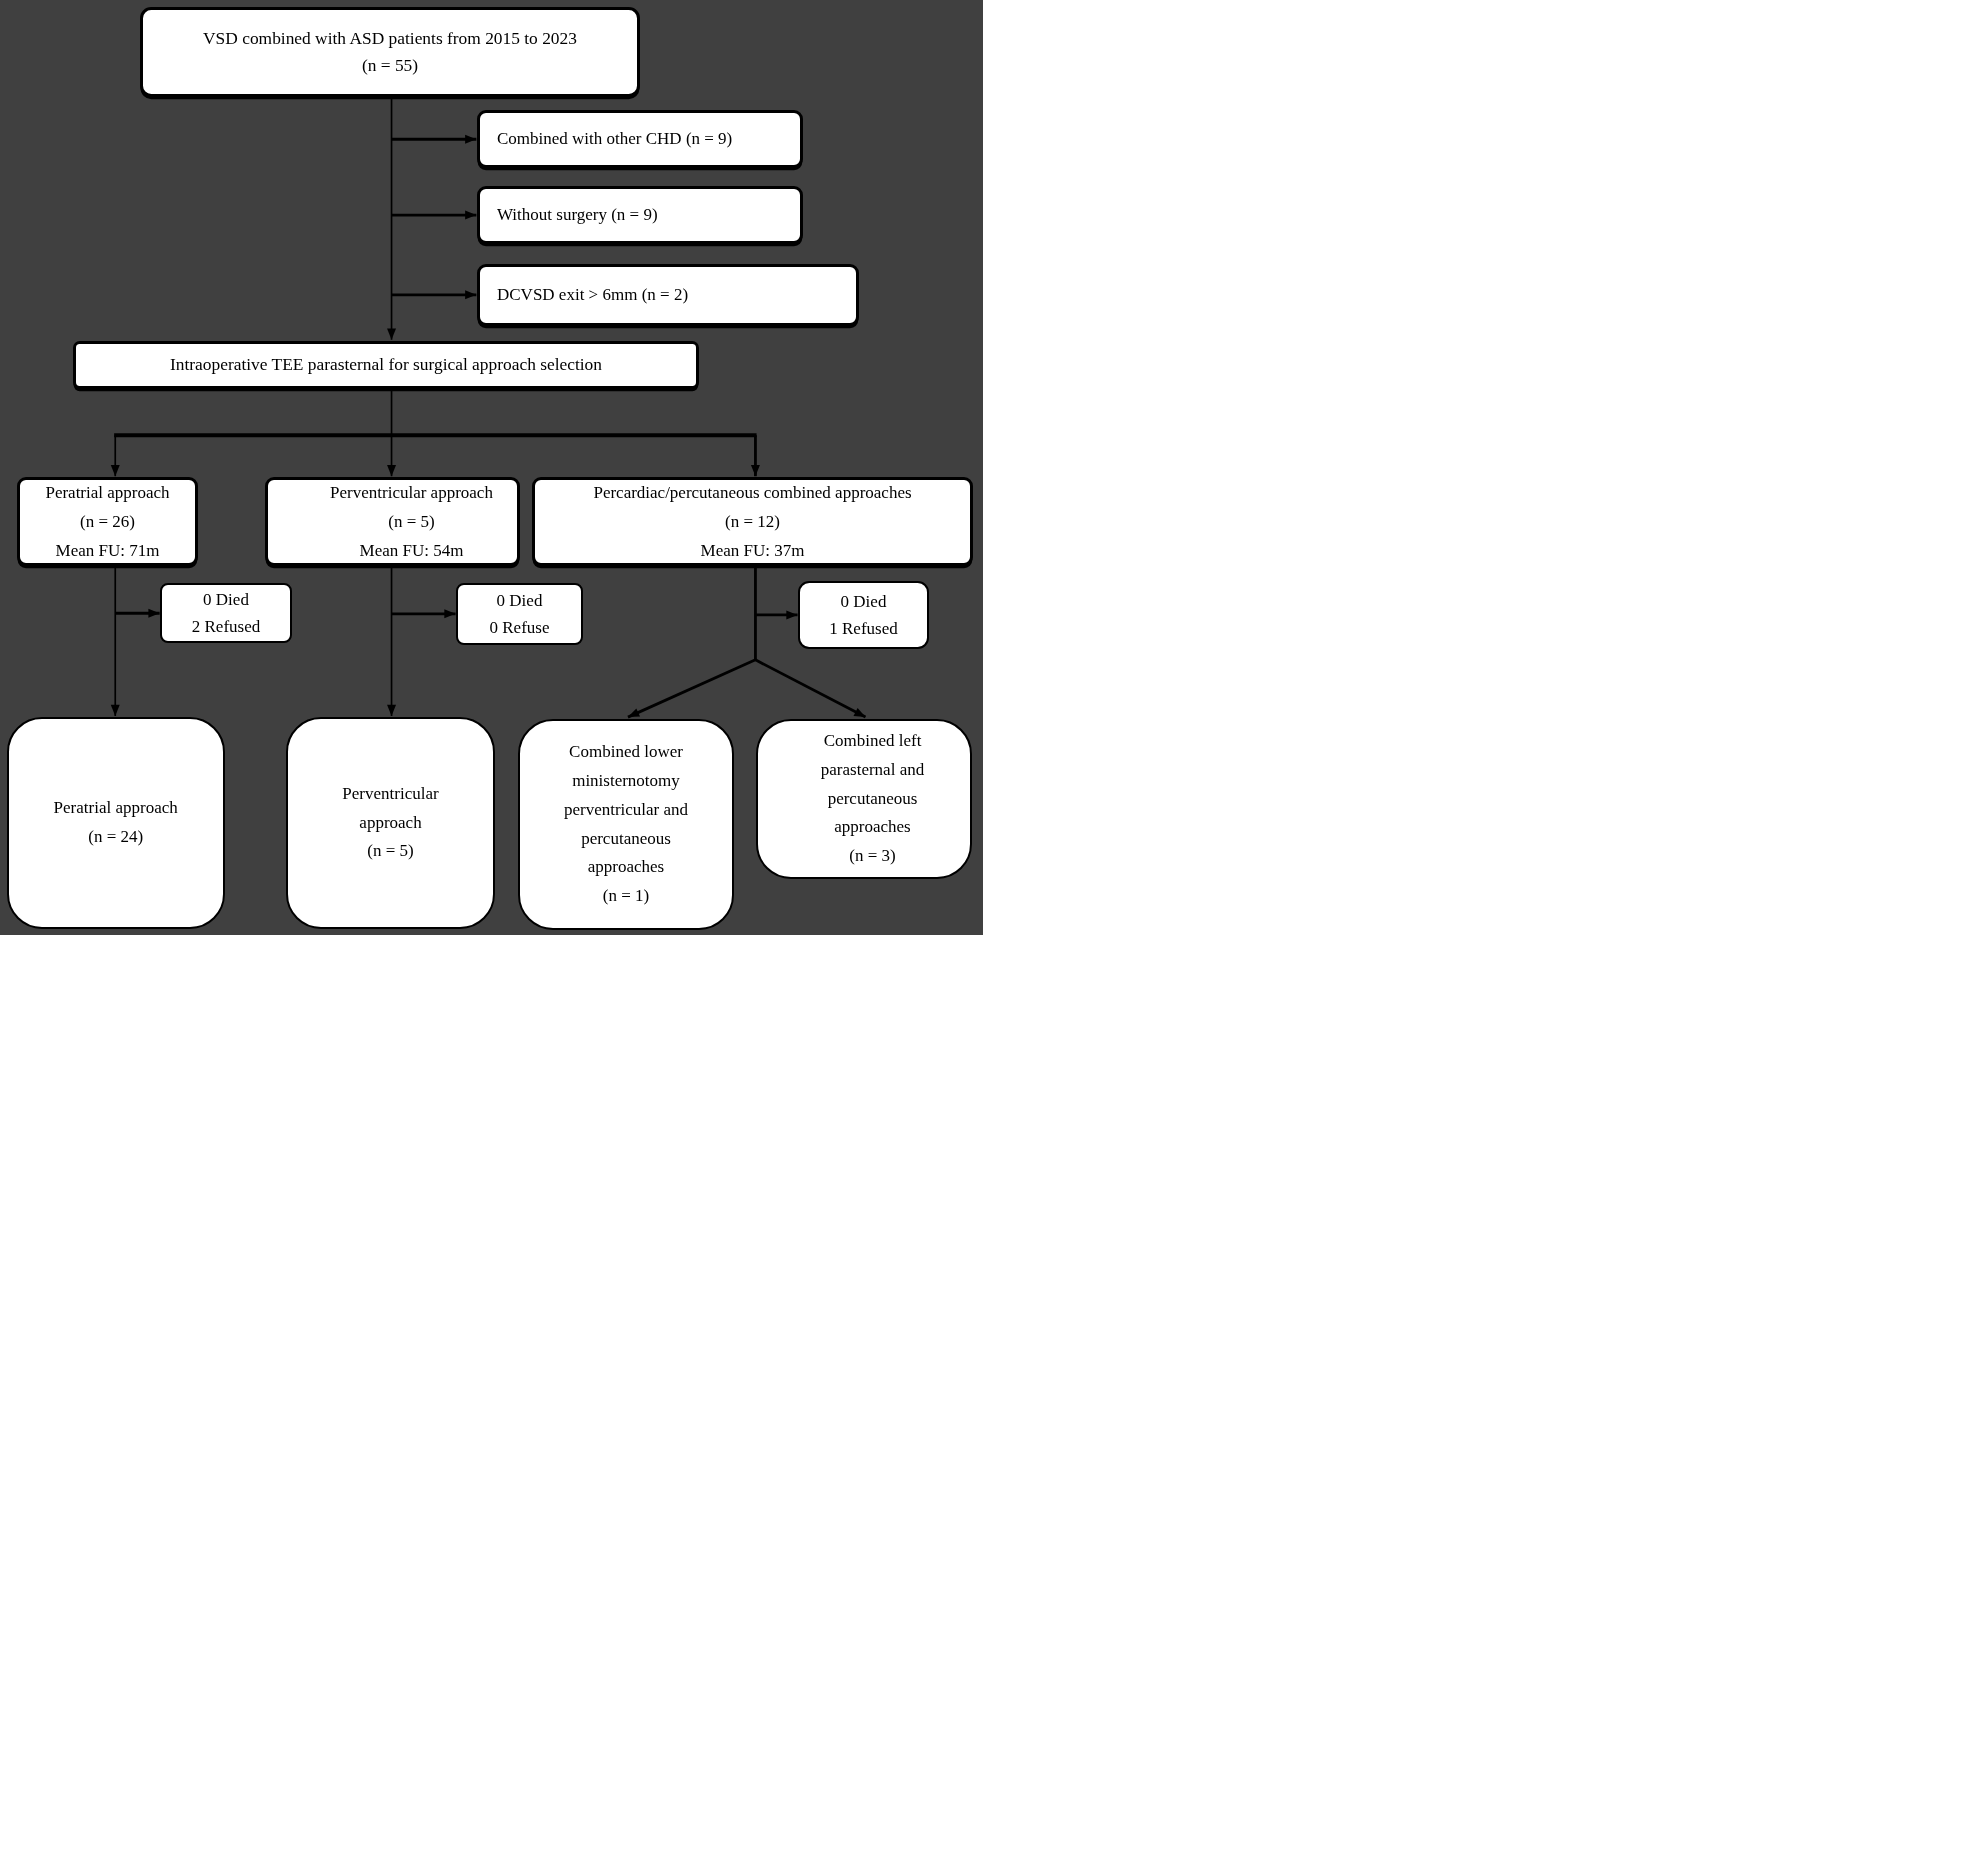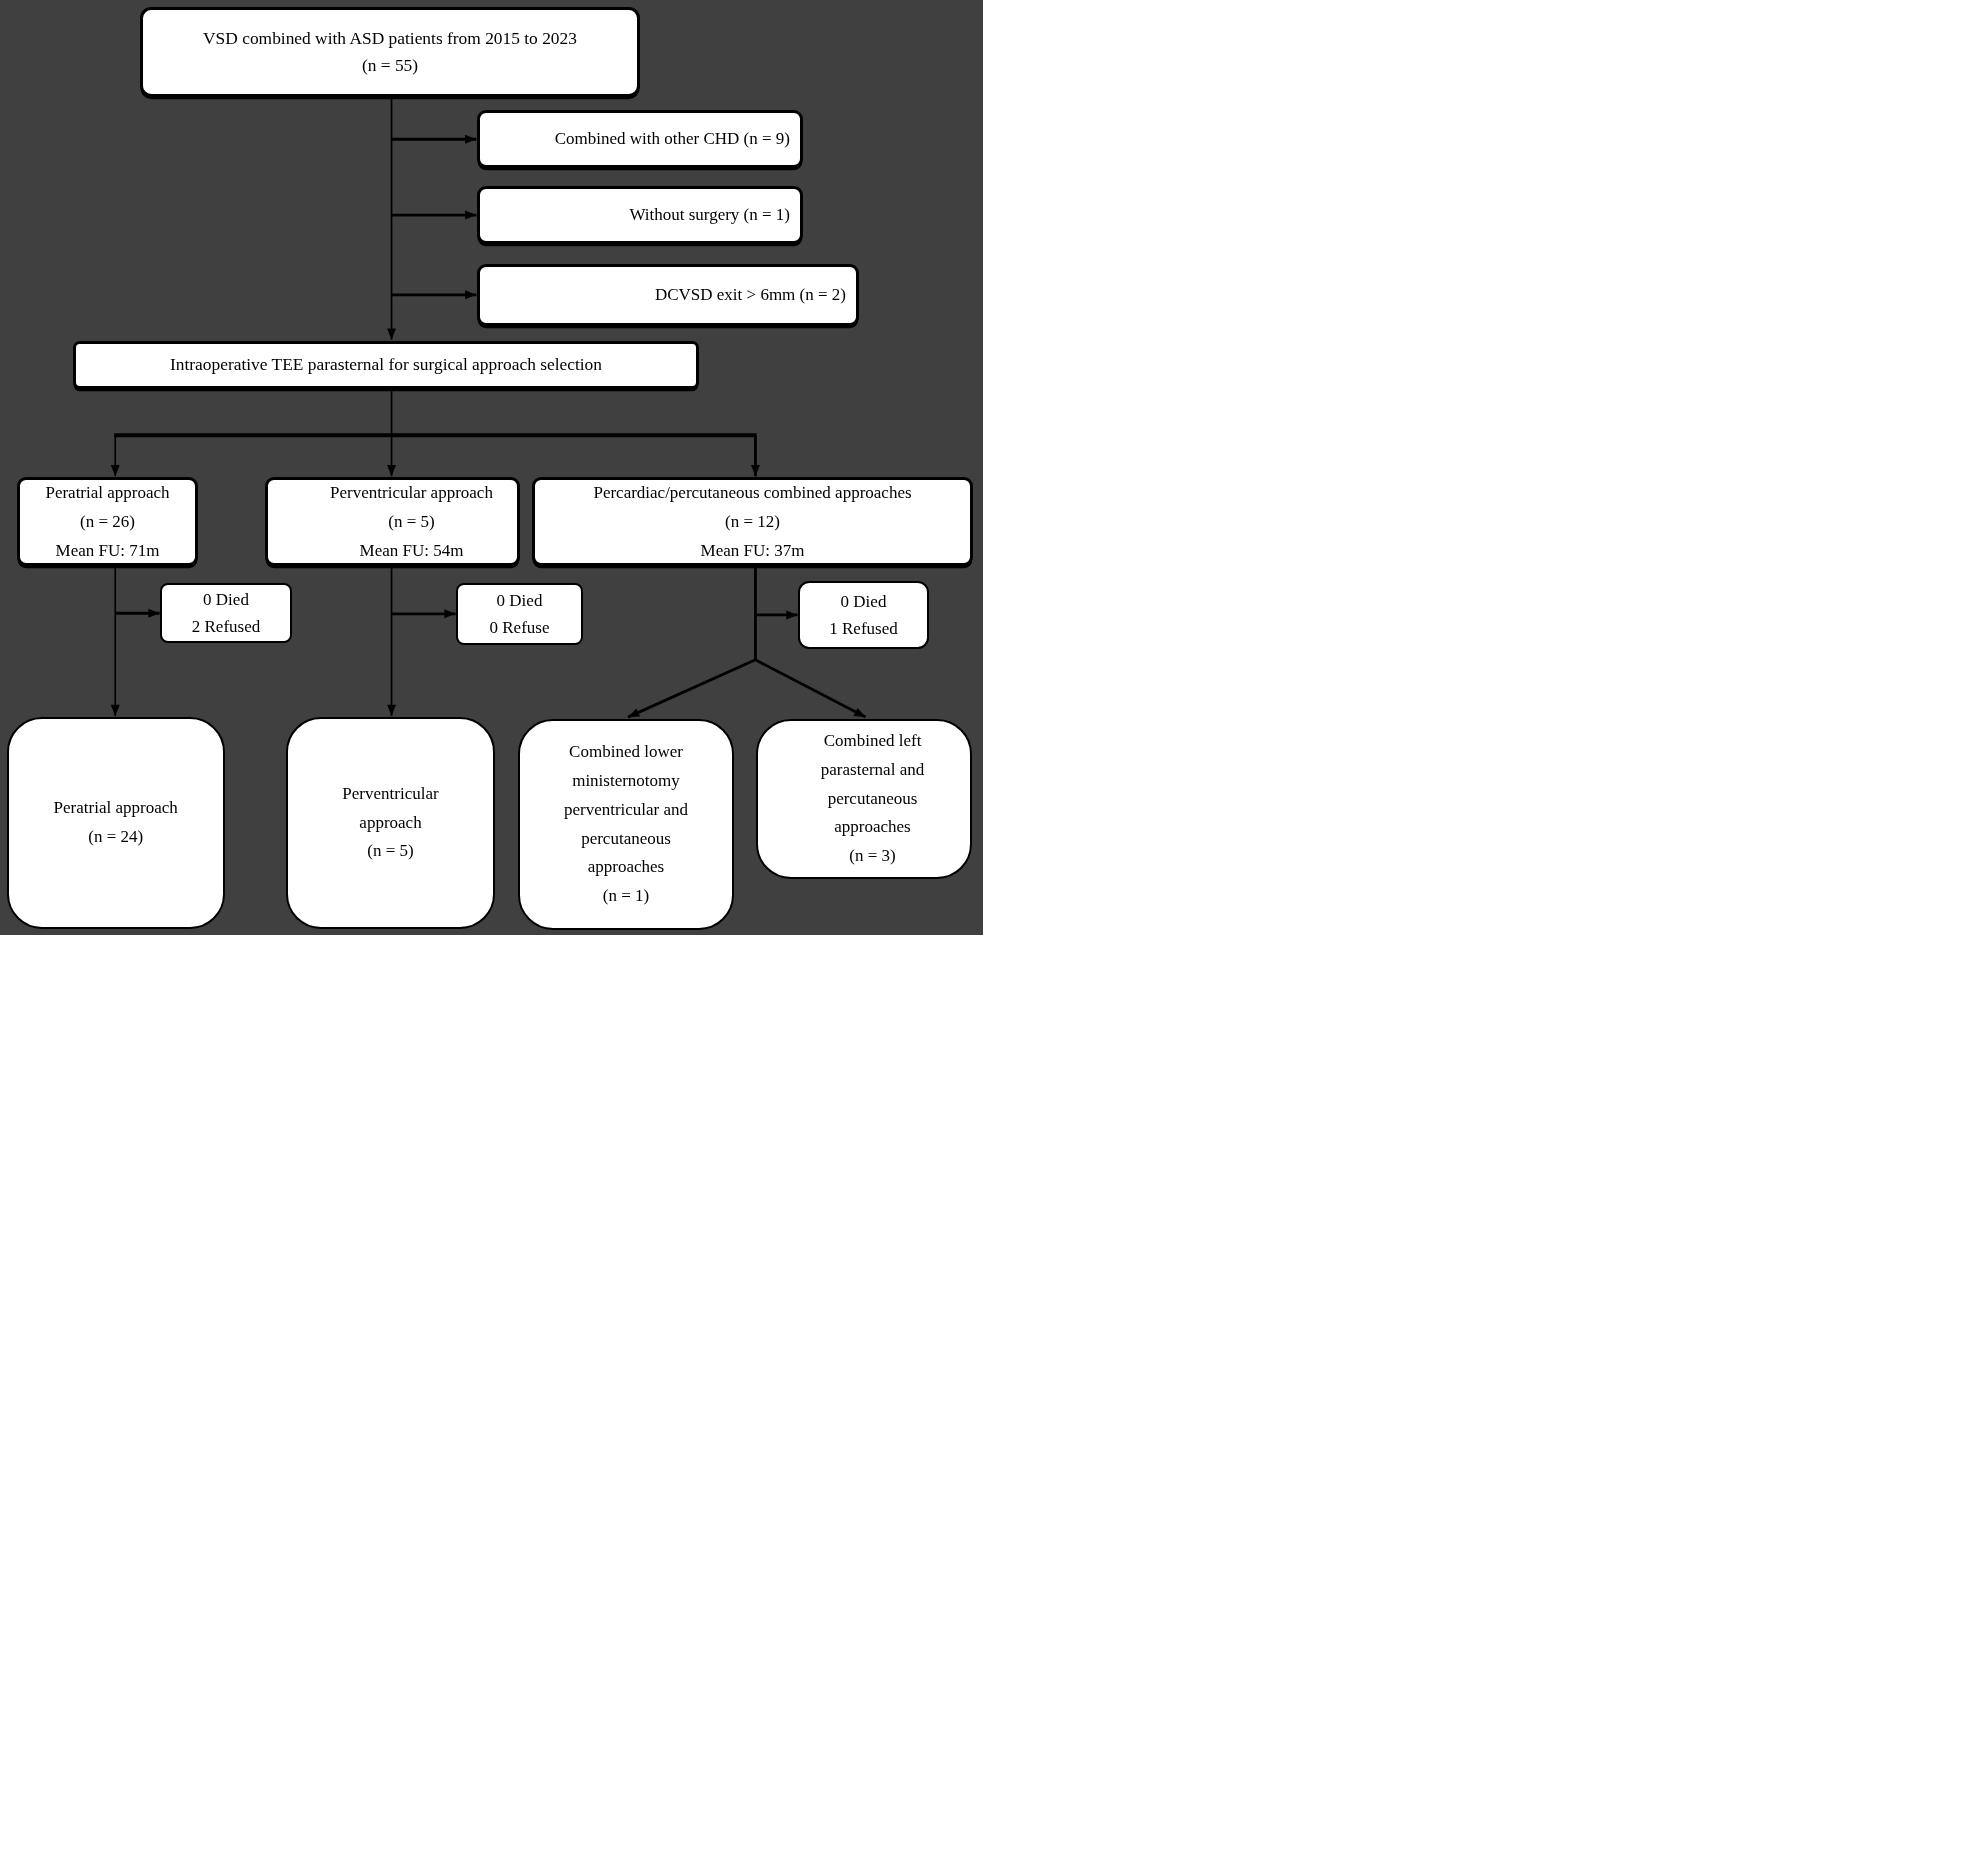--- a/index.html
+++ b/index.html
@@ -12,7 +12,7 @@
     text-align:center;font-size:17px;line-height:1.6;z-index:2;
   }
   .heavy{border-width:3.4px;box-shadow:0 2.8px 0 -0.6px #000;}
-  .left{justify-content:flex-start;text-align:right;padding-left:10px;padding-right:10px;}
+  .left{justify-content:flex-start;text-align:left;padding-left:17px;padding-right:10px;}
   .big{font-size:17.4px;}
   .branch{line-height:1.72;}
   .outcome{line-height:1.6;}

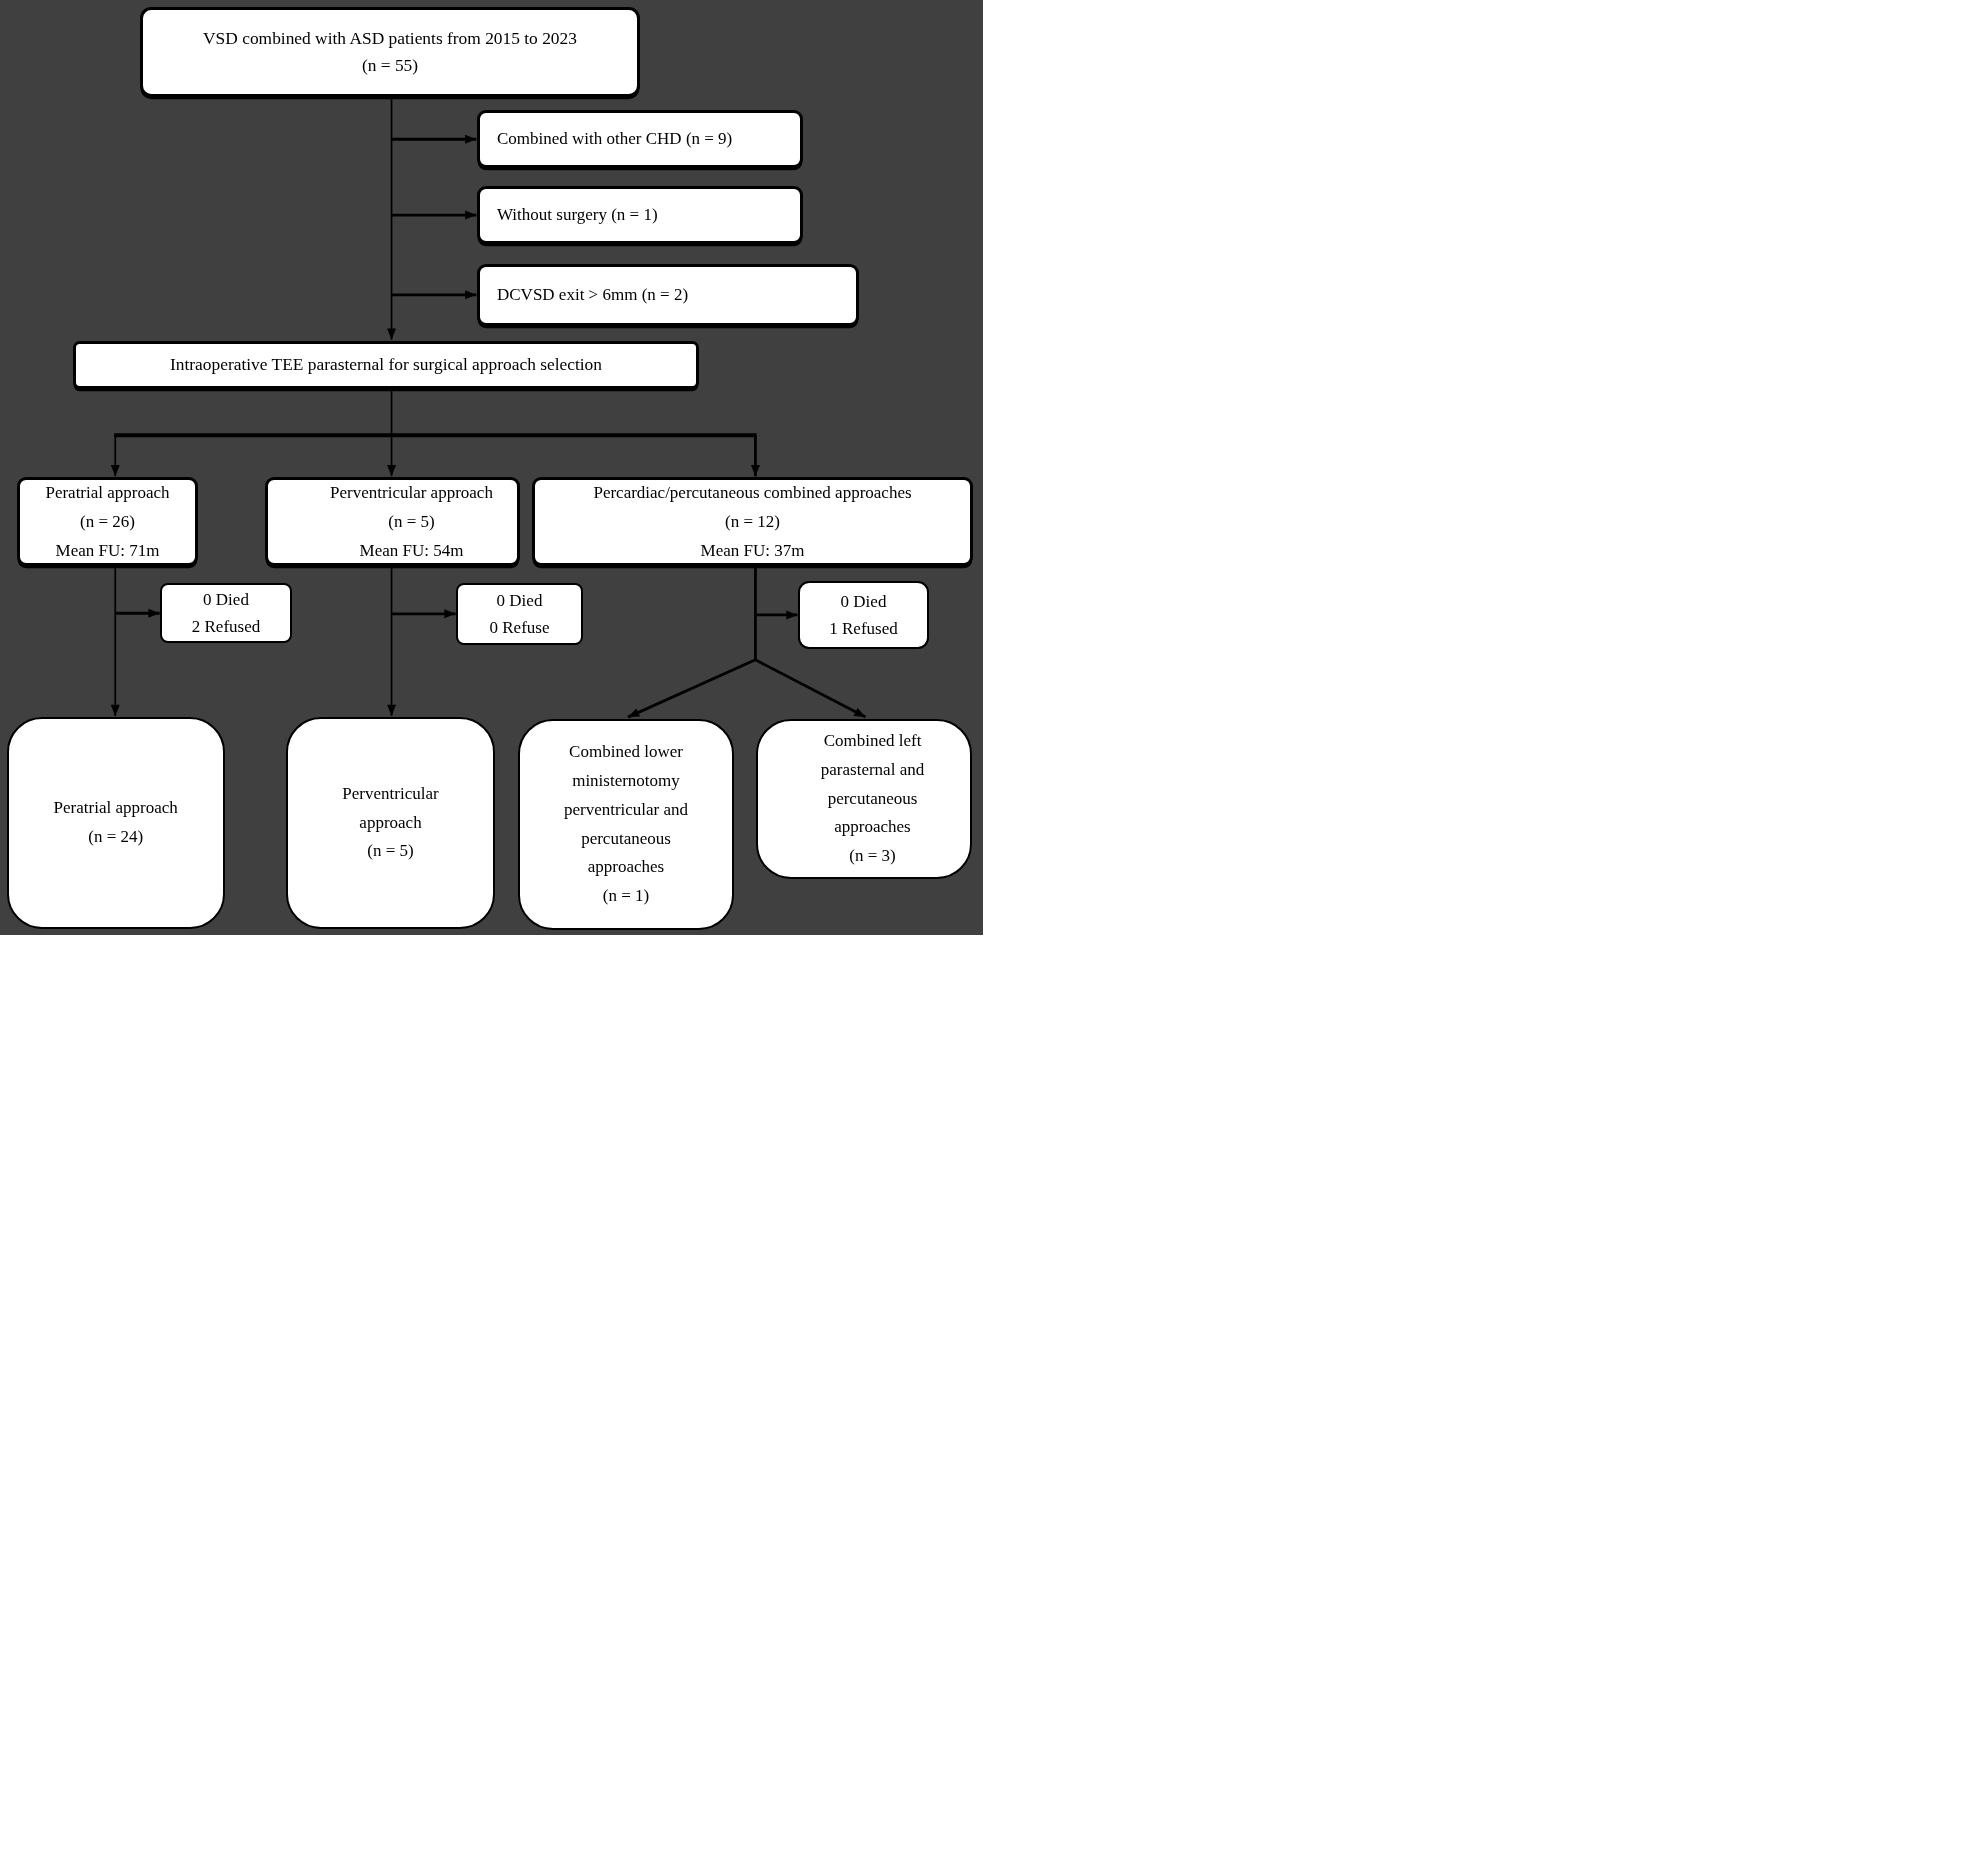--- a/index.html
+++ b/index.html
@@ -64,7 +64,7 @@
   </div>
 
   <div class="box heavy left" style="left:477px;top:186px;width:326px;height:58px;border-radius:9px;">
-    <span class="txt">Without surgery (n = 1)</span>
+    <span class="txt">Without surgery (n = 9)</span>
   </div>
 
   <div class="box heavy left" style="left:477px;top:264px;width:382px;height:62px;border-radius:9px;">

